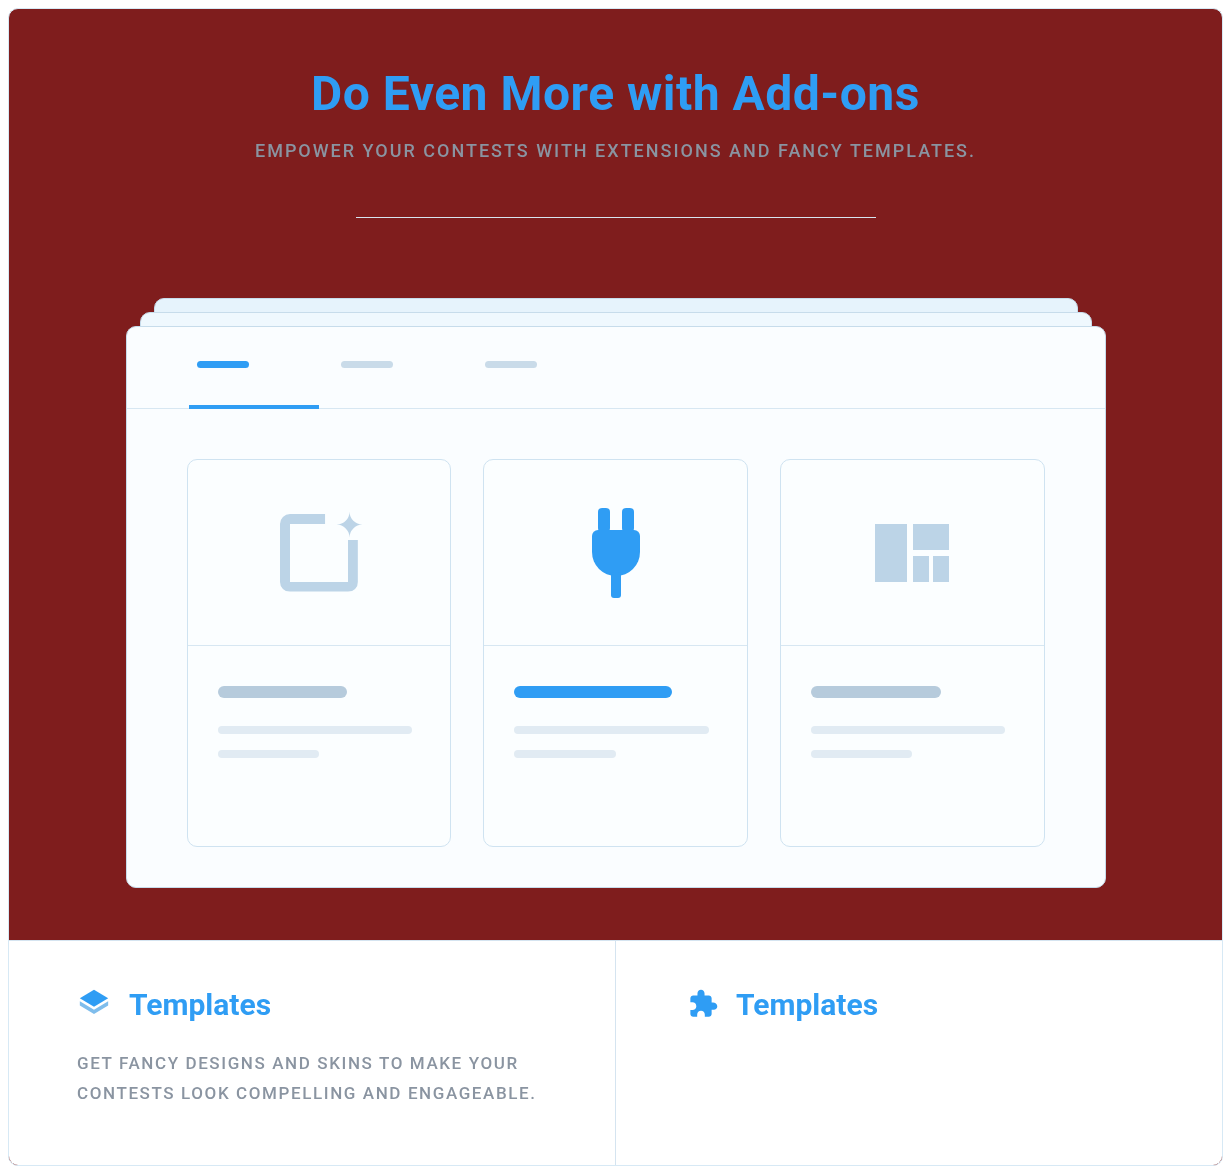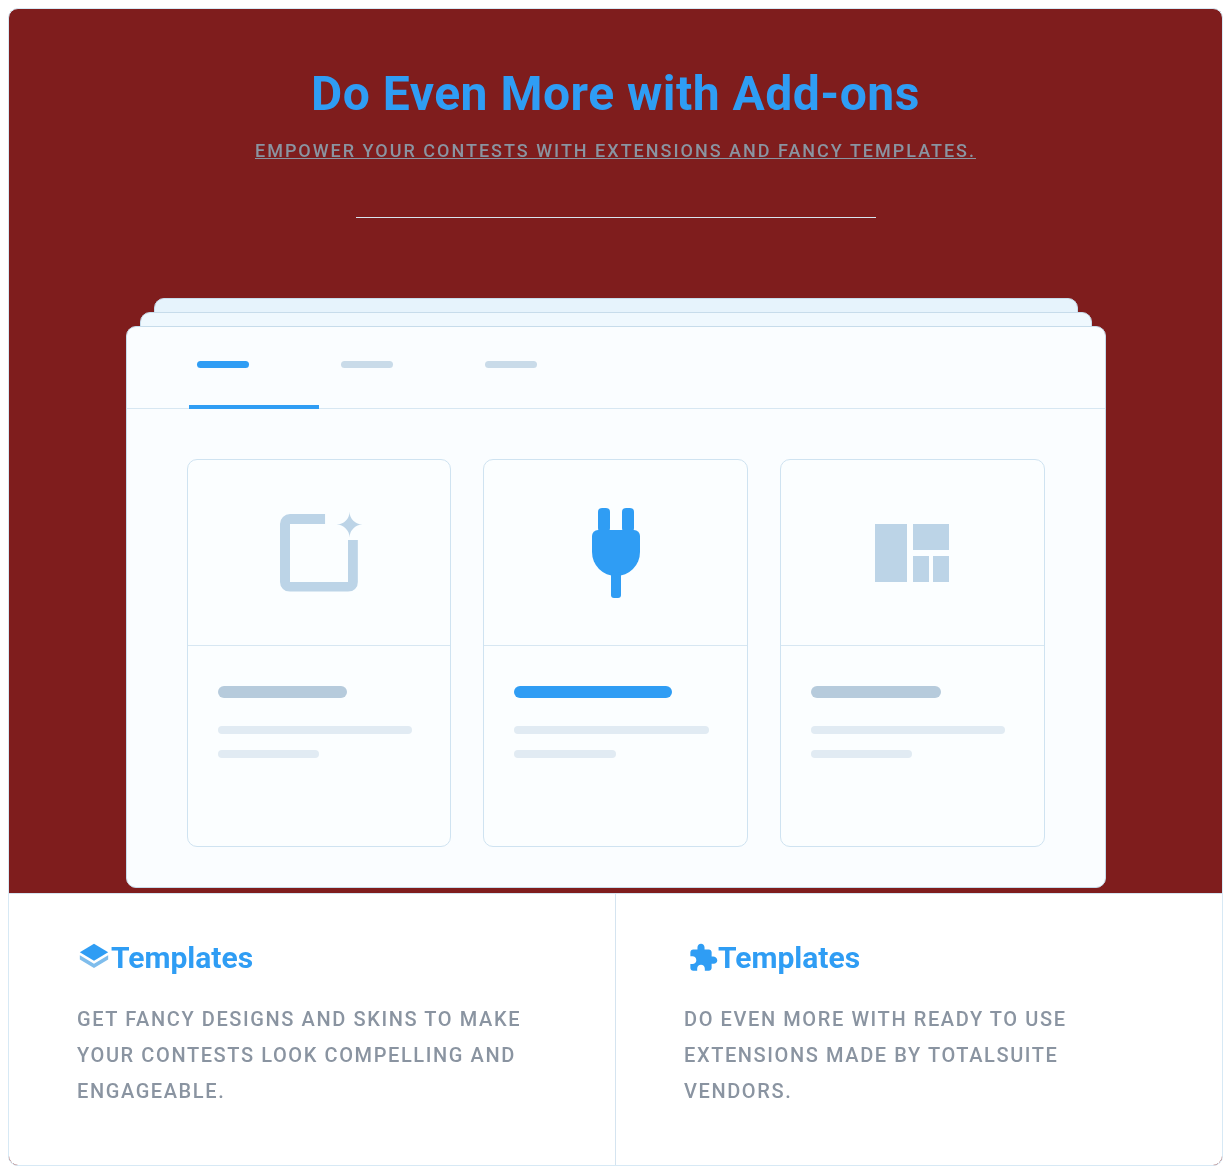--- a/index.html
+++ b/index.html
@@ -35,7 +35,6 @@
     letter-spacing: 2px;
     color: #8a94a1;
     font-weight: 500;
-    text-decoration: underline;
   }
   .divider {
     width: 520px;

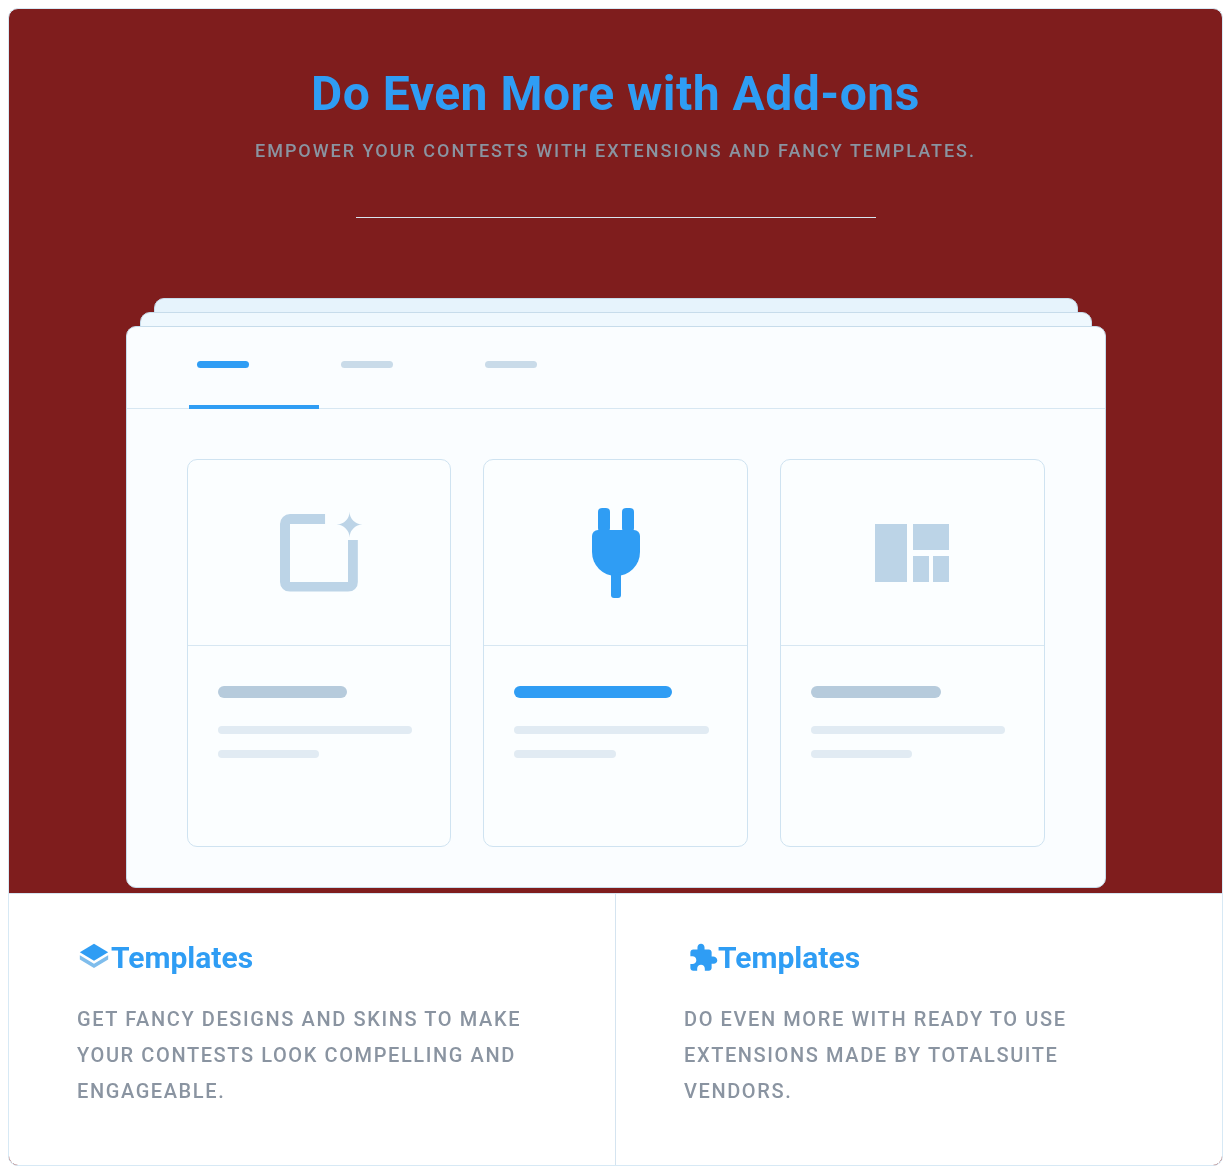--- a/index.html
+++ b/index.html
@@ -207,7 +207,7 @@
   }
   .feature:first-child { border-right: 1px solid #d5e4f0; }
   .feat-head {
-    display: flex; align-items: center; 
+    display: flex; align-items: center; gap: 18px;
     margin-bottom: 26px;
   }
   .feat-head svg { width: 34px; height: 34px; flex-shrink: 0; }

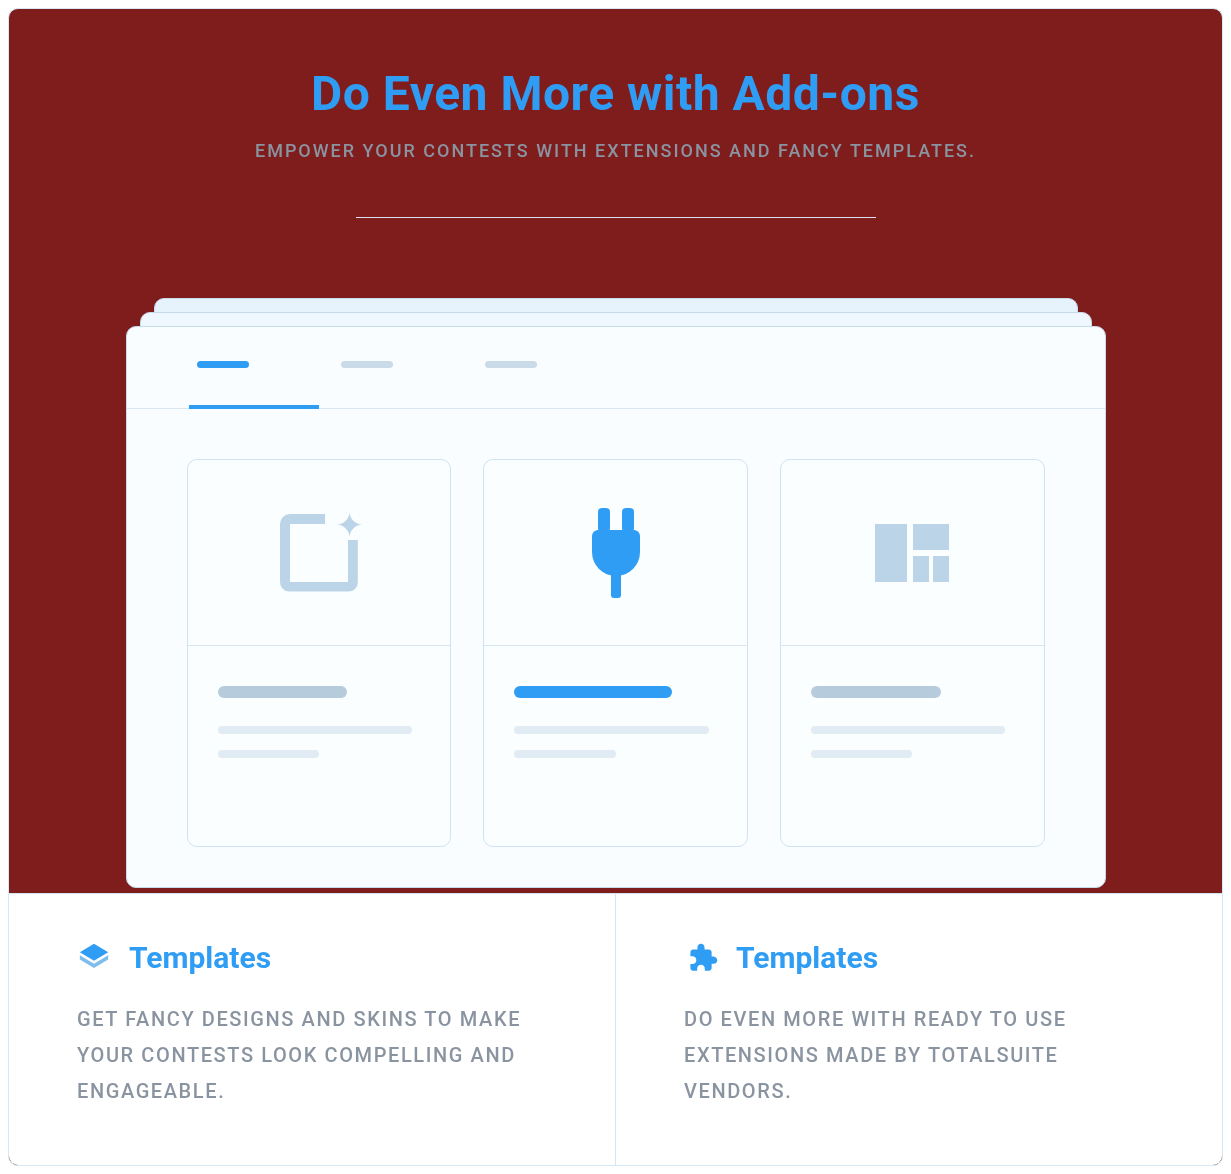--- a/index.html
+++ b/index.html
@@ -215,7 +215,7 @@
     font-size: 30px; font-weight: 700; color: #2f9df4;
   }
   .feat-desc {
-    font-size: 20px;
+    font-size: 17px;
     letter-spacing: 1.6px;
     line-height: 1.8;
     color: #8a94a1;

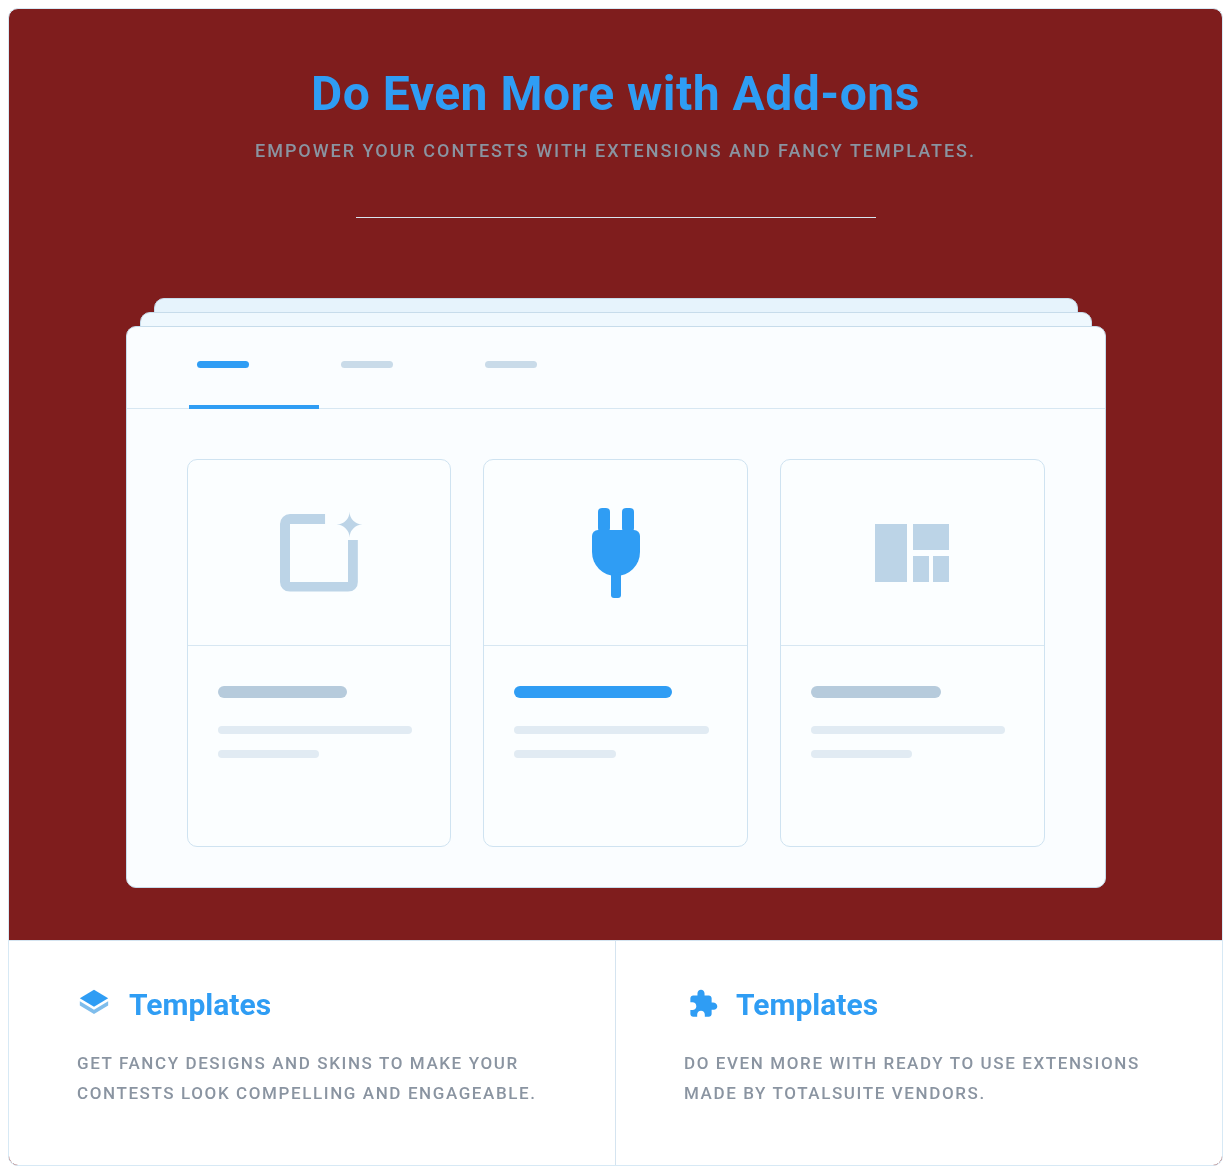--- a/index.html
+++ b/index.html
@@ -321,7 +321,6 @@
         </svg>
         <div class="feat-title">Templates</div>
       </div>
-      <div class="feat-desc">DO EVEN MORE WITH READY TO USE EXTENSIONS MADE BY TOTALSUITE VENDORS.</div>
     </div>
   </div>
 

